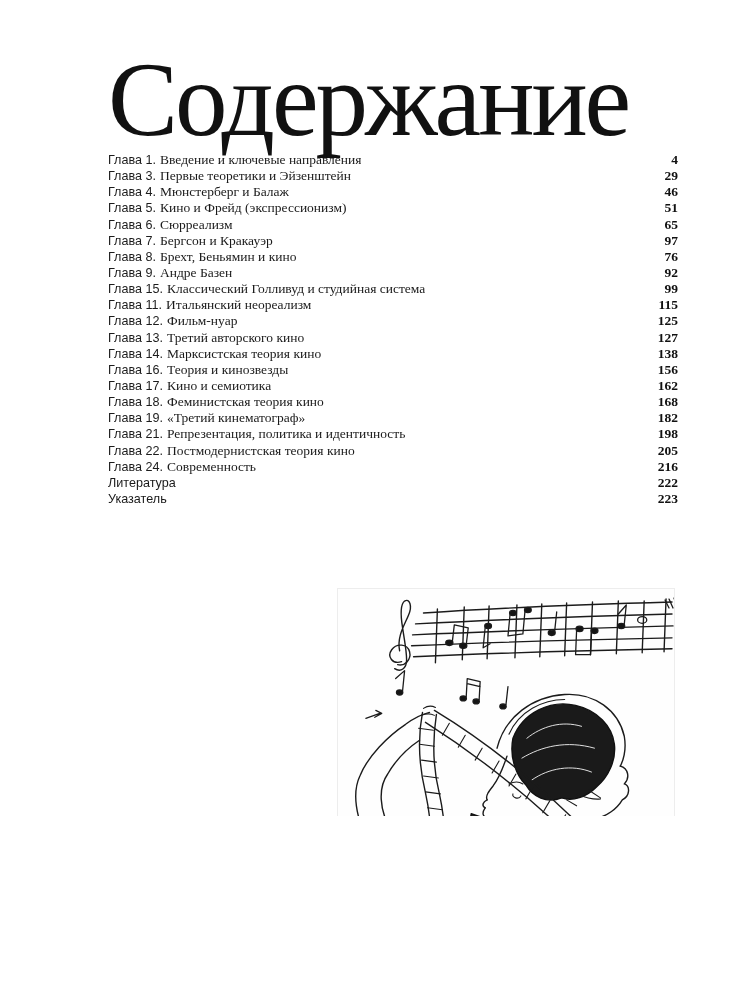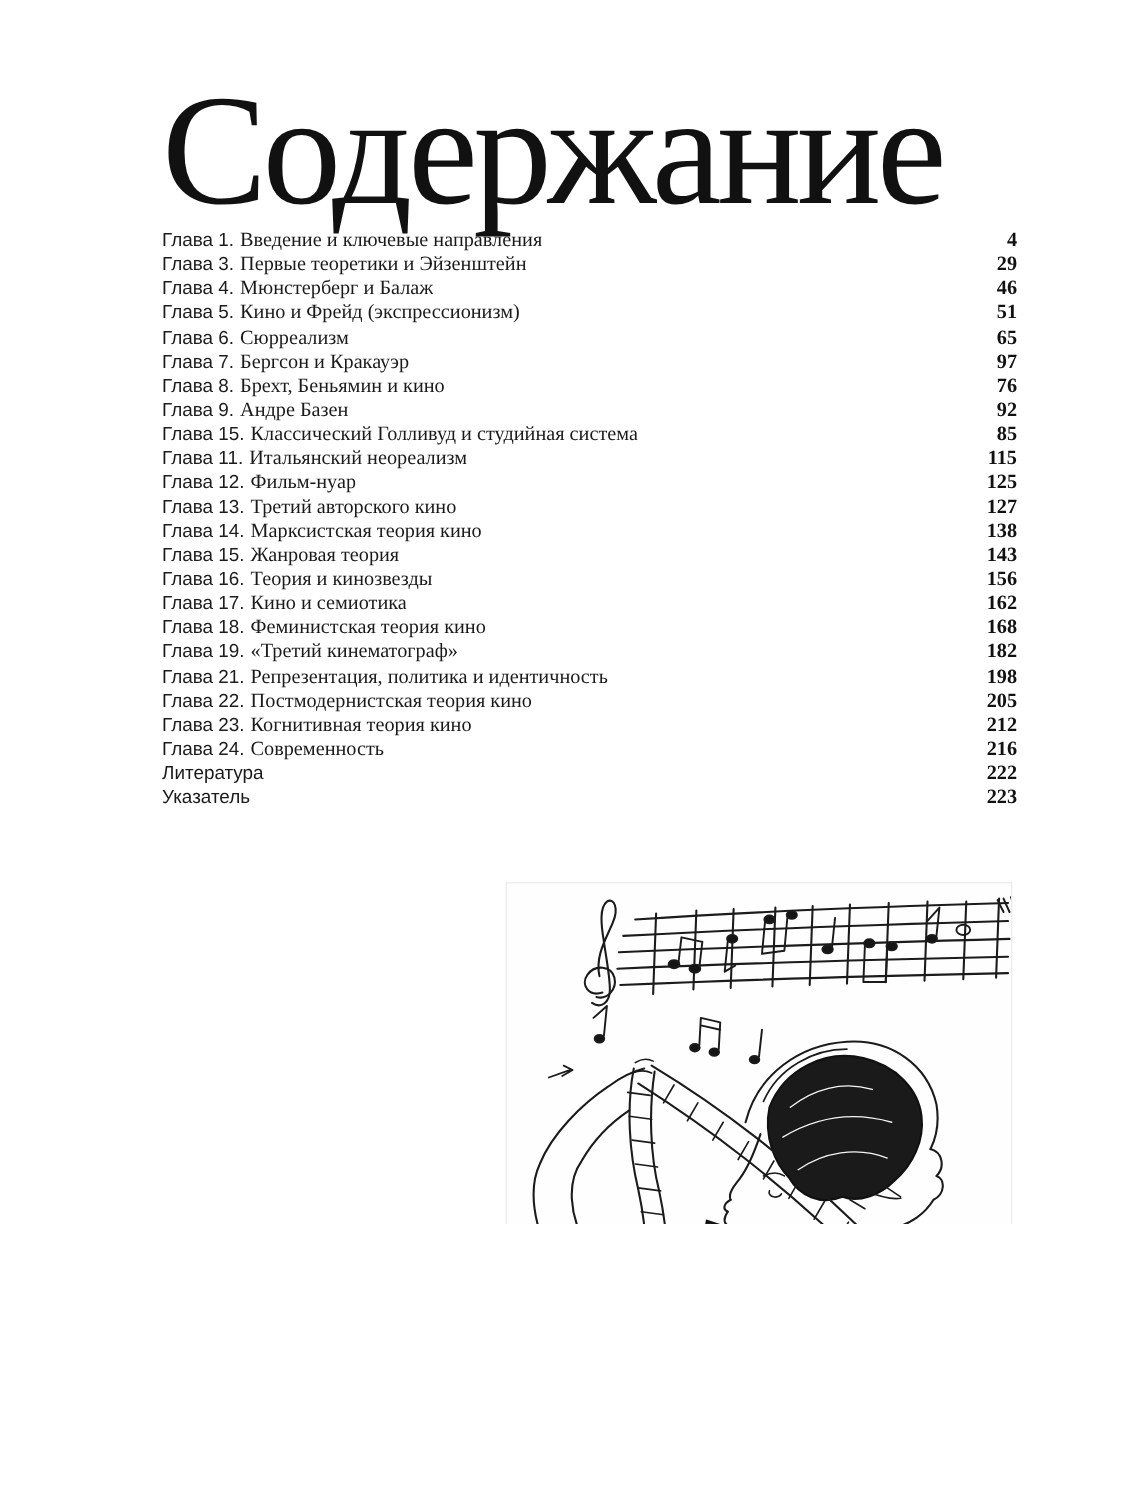--- a/index.html
+++ b/index.html
@@ -87,7 +87,7 @@
 
   <div class="toc-row">
     <span class="toc-entry"><span class="prefix">Глава 15.</span><span class="rest">Классический Голливуд и студийная система</span></span>
-    <span class="toc-page">85</span>
+    <span class="toc-page">99</span>
   </div>
 
   <div class="toc-row">

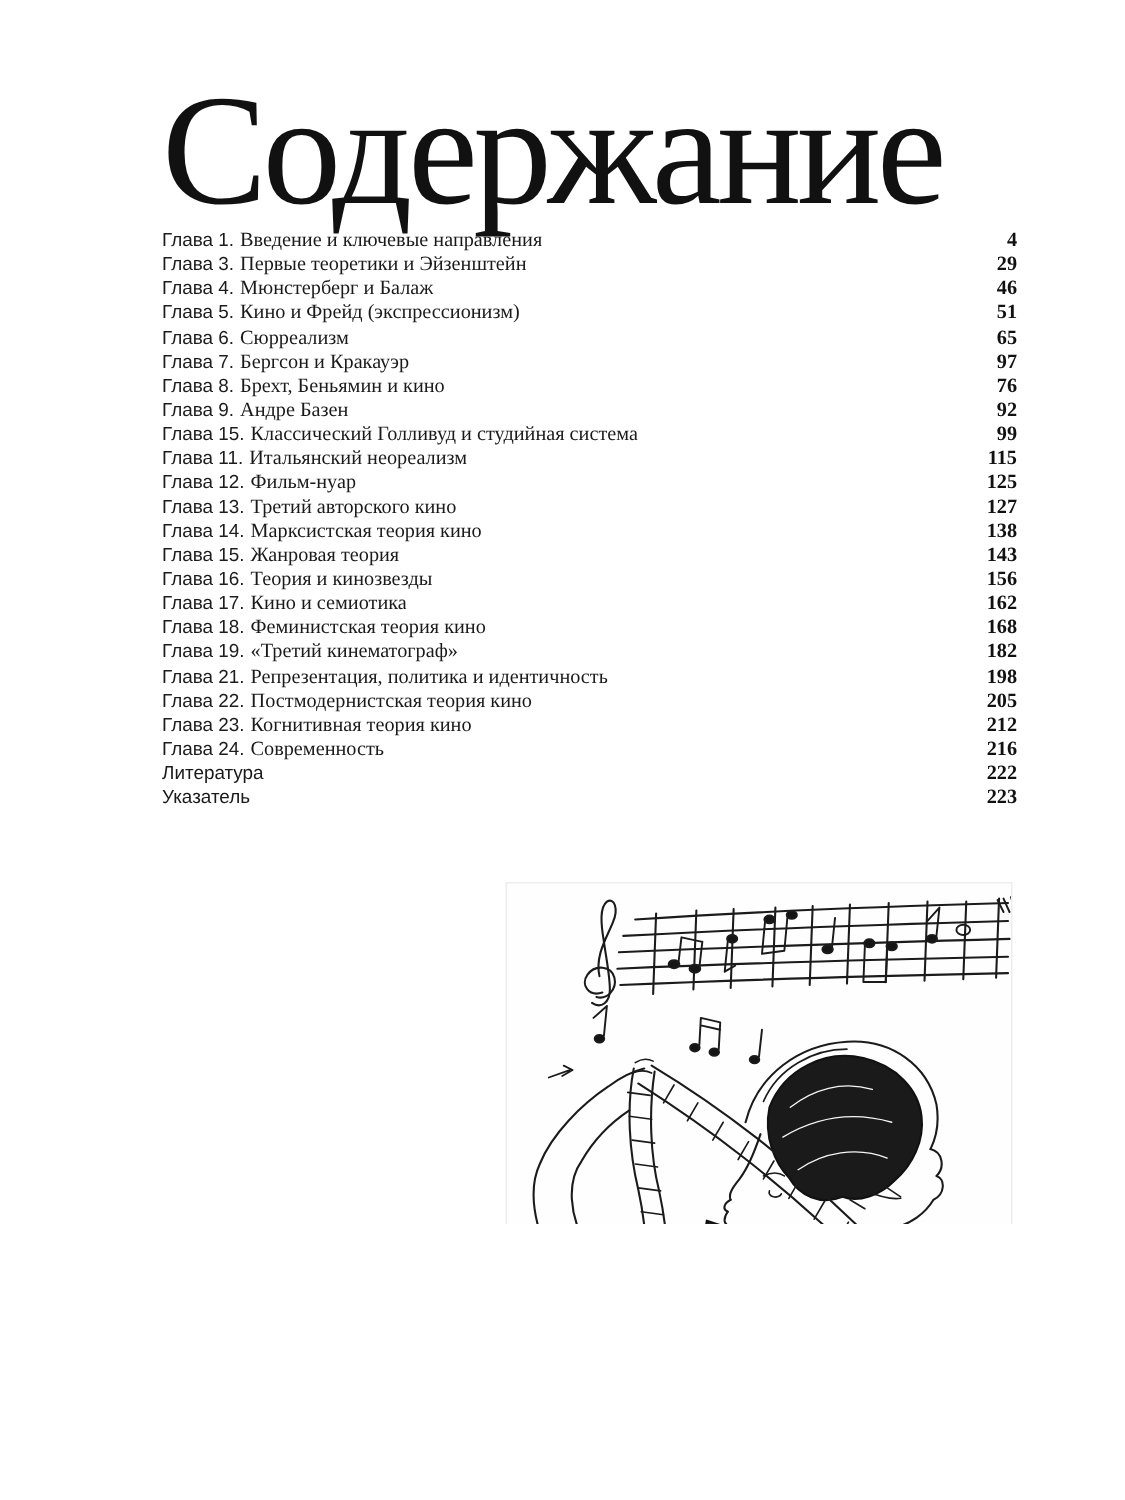--- a/index.html
+++ b/index.html
@@ -110,10 +110,6 @@
     <span class="toc-page">138</span>
   </div>
 
-  <div class="toc-row">
-    <span class="toc-entry"><span class="prefix">Глава 15.</span><span class="rest">Жанровая теория</span></span>
-    <span class="toc-page">143</span>
-  </div>
 
   <div class="toc-row">
     <span class="toc-entry"><span class="prefix">Глава 16.</span><span class="rest">Теория и кинозвезды</span></span>

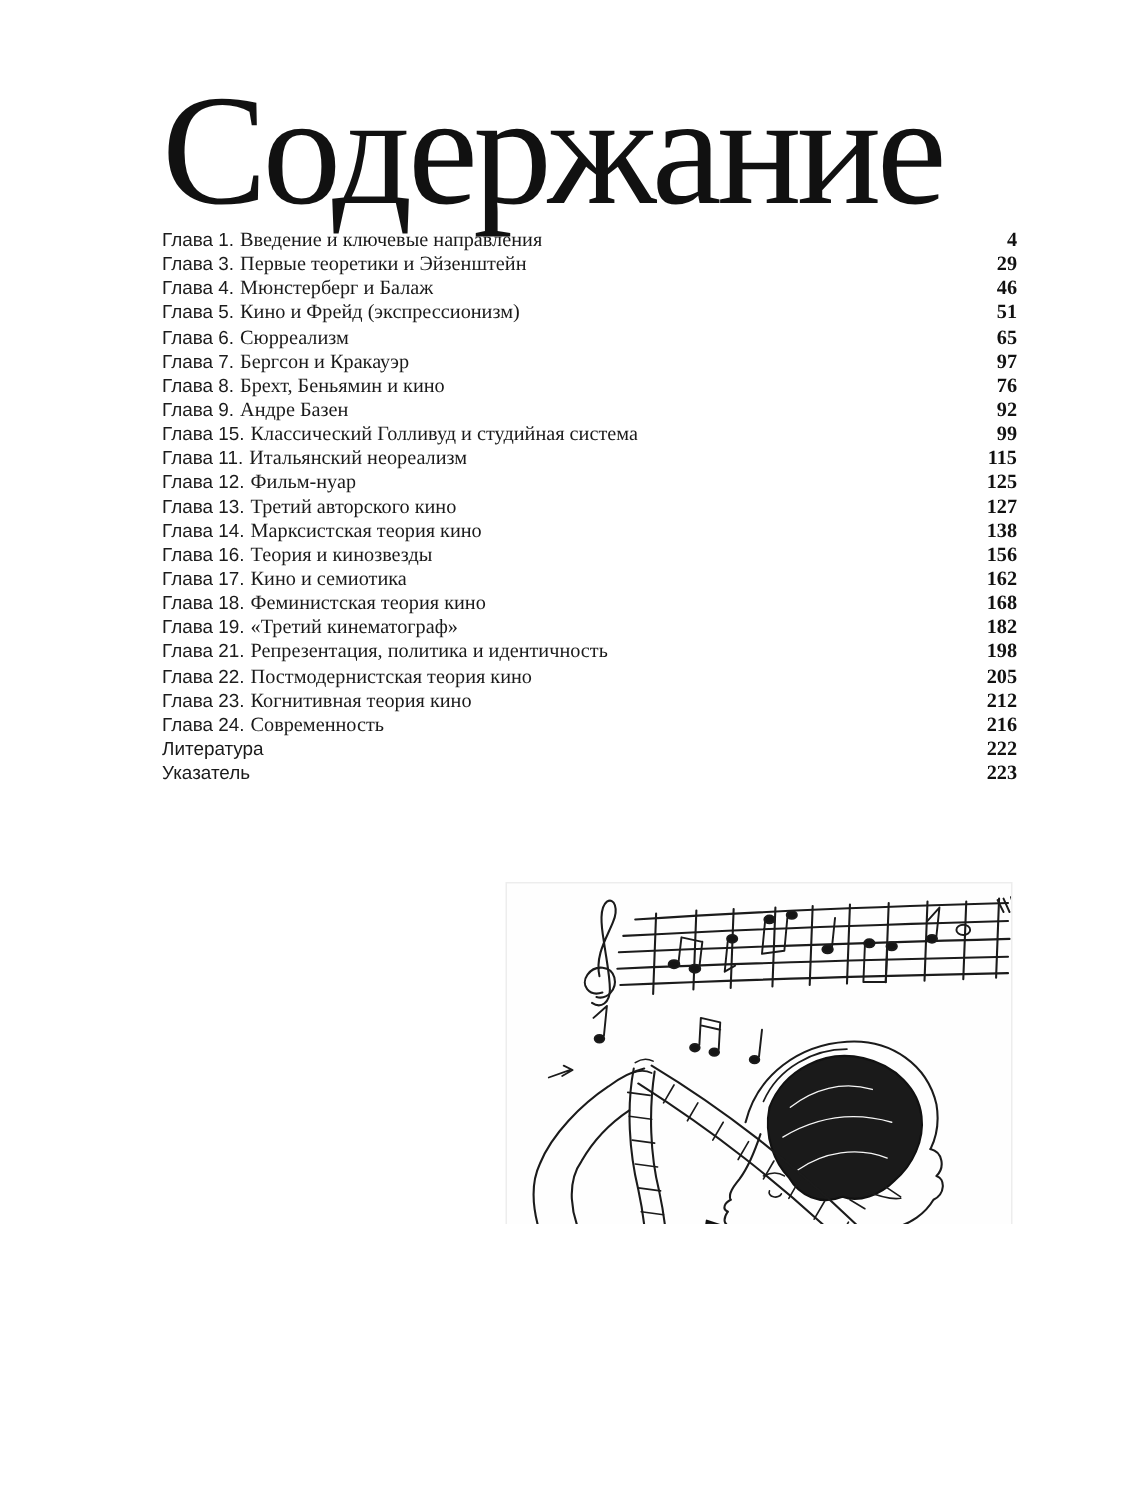--- a/index.html
+++ b/index.html
@@ -142,10 +142,6 @@
     <span class="toc-page">205</span>
   </div>
 
-  <div class="toc-row">
-    <span class="toc-entry"><span class="prefix">Глава 23.</span><span class="rest">Когнитивная теория кино</span></span>
-    <span class="toc-page">212</span>
-  </div>
 
   <div class="toc-row">
     <span class="toc-entry"><span class="prefix">Глава 24.</span><span class="rest">Современность</span></span>

